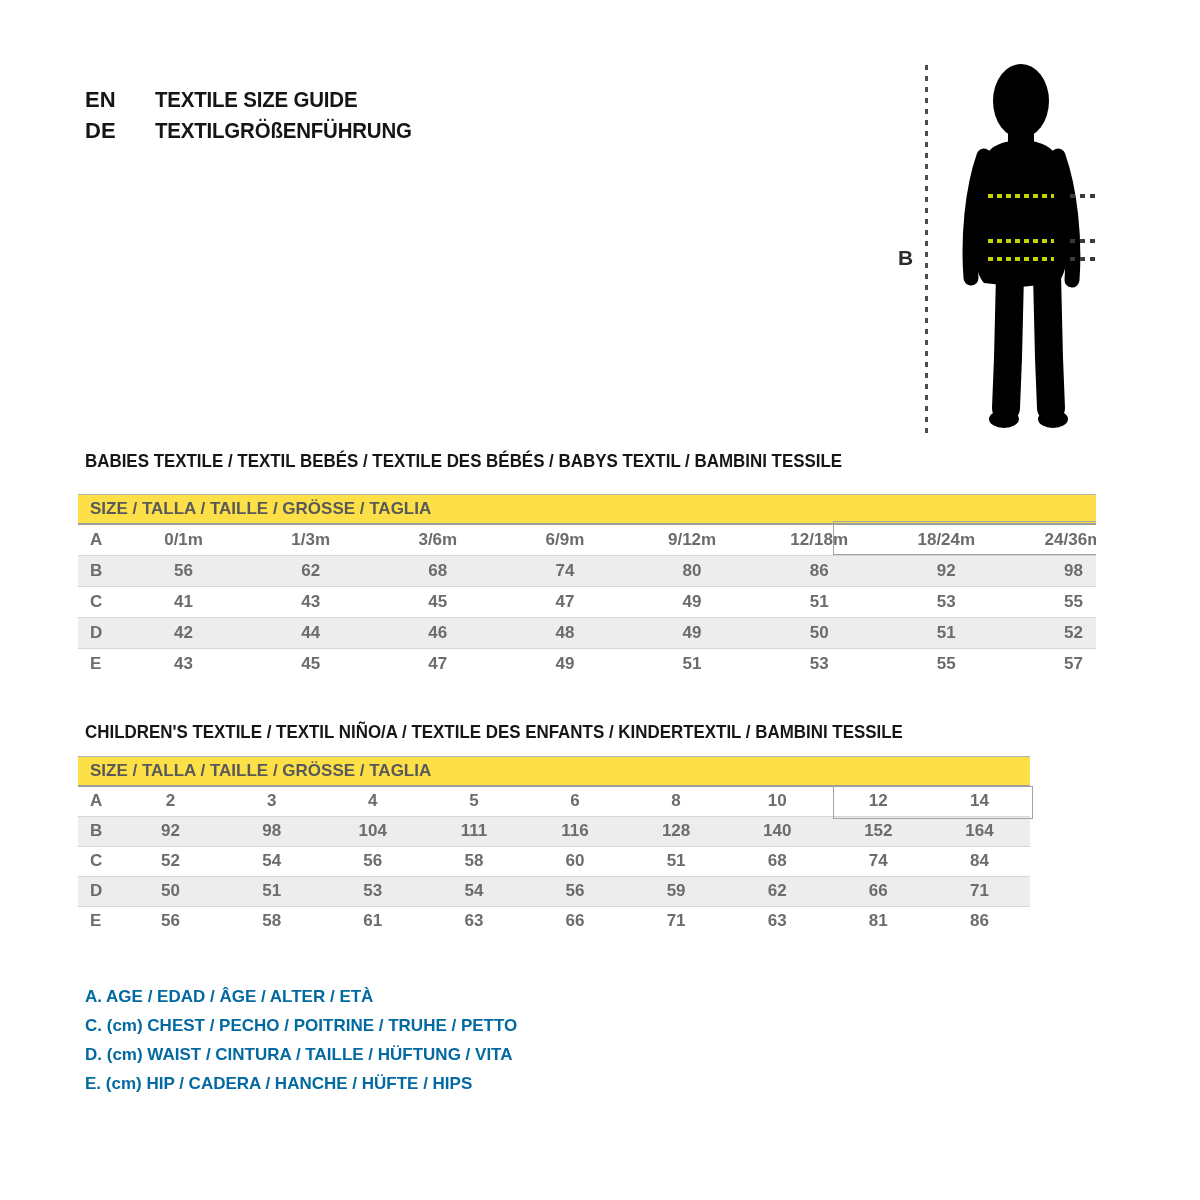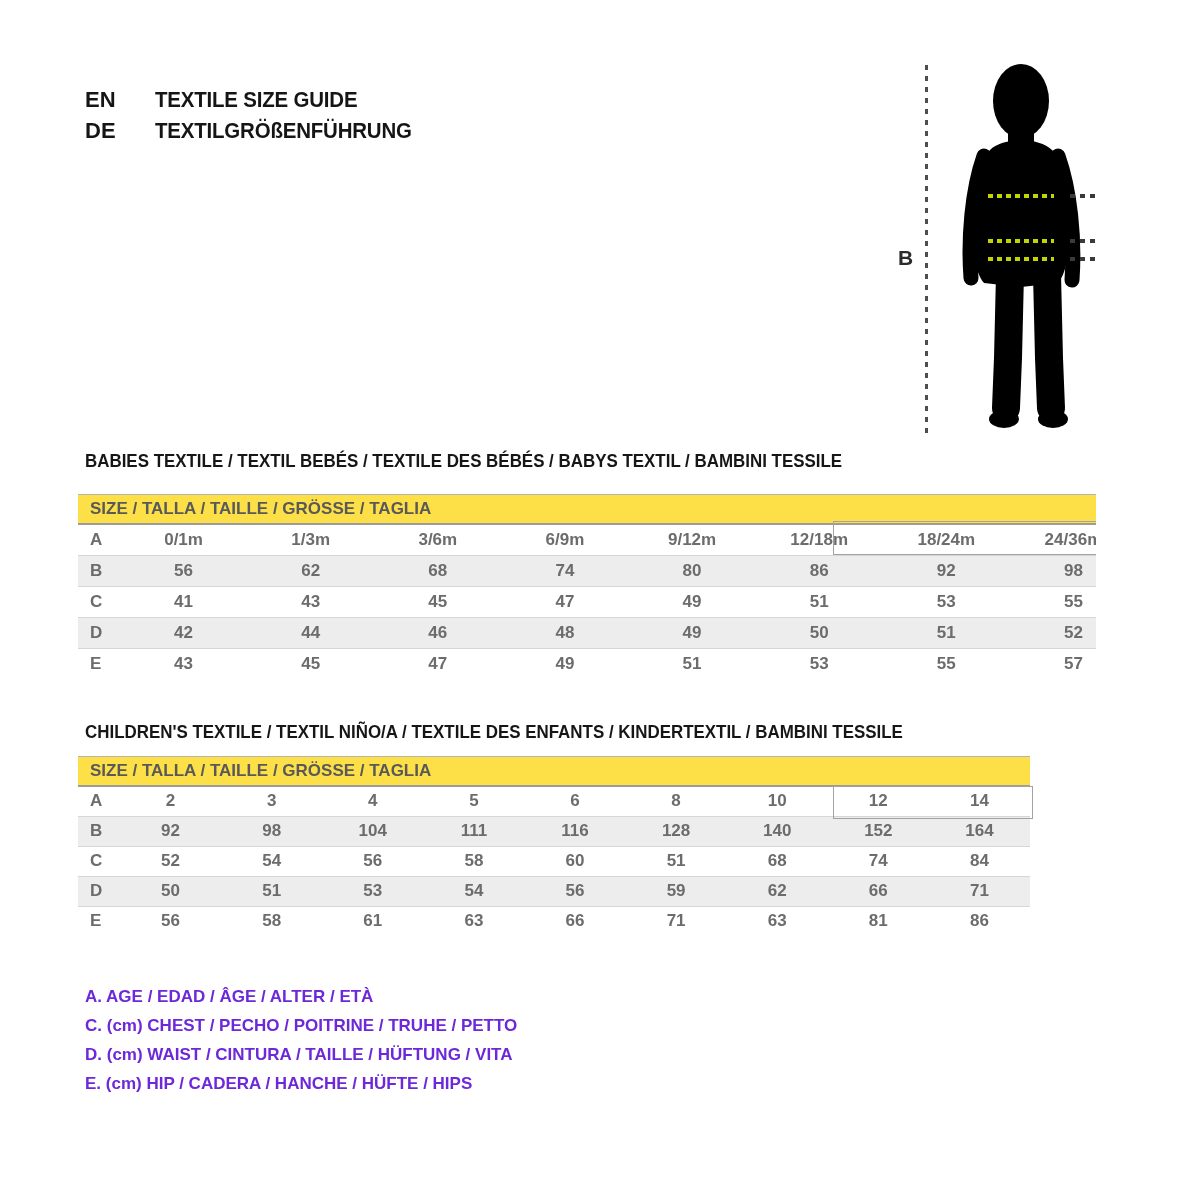--- a/index.html
+++ b/index.html
@@ -60,7 +60,7 @@
 
   
   .legend{position:absolute;left:85px;top:982px;}
-  .legend-row{height:29px;line-height:29px;font-size:17px;font-weight:bold;color:#6d28d9;white-space:nowrap;}
+  .legend-row{height:29px;line-height:29px;font-size:17px;font-weight:bold;color:#0369a1;white-space:nowrap;}
 </style>
 </head>
 <body>

